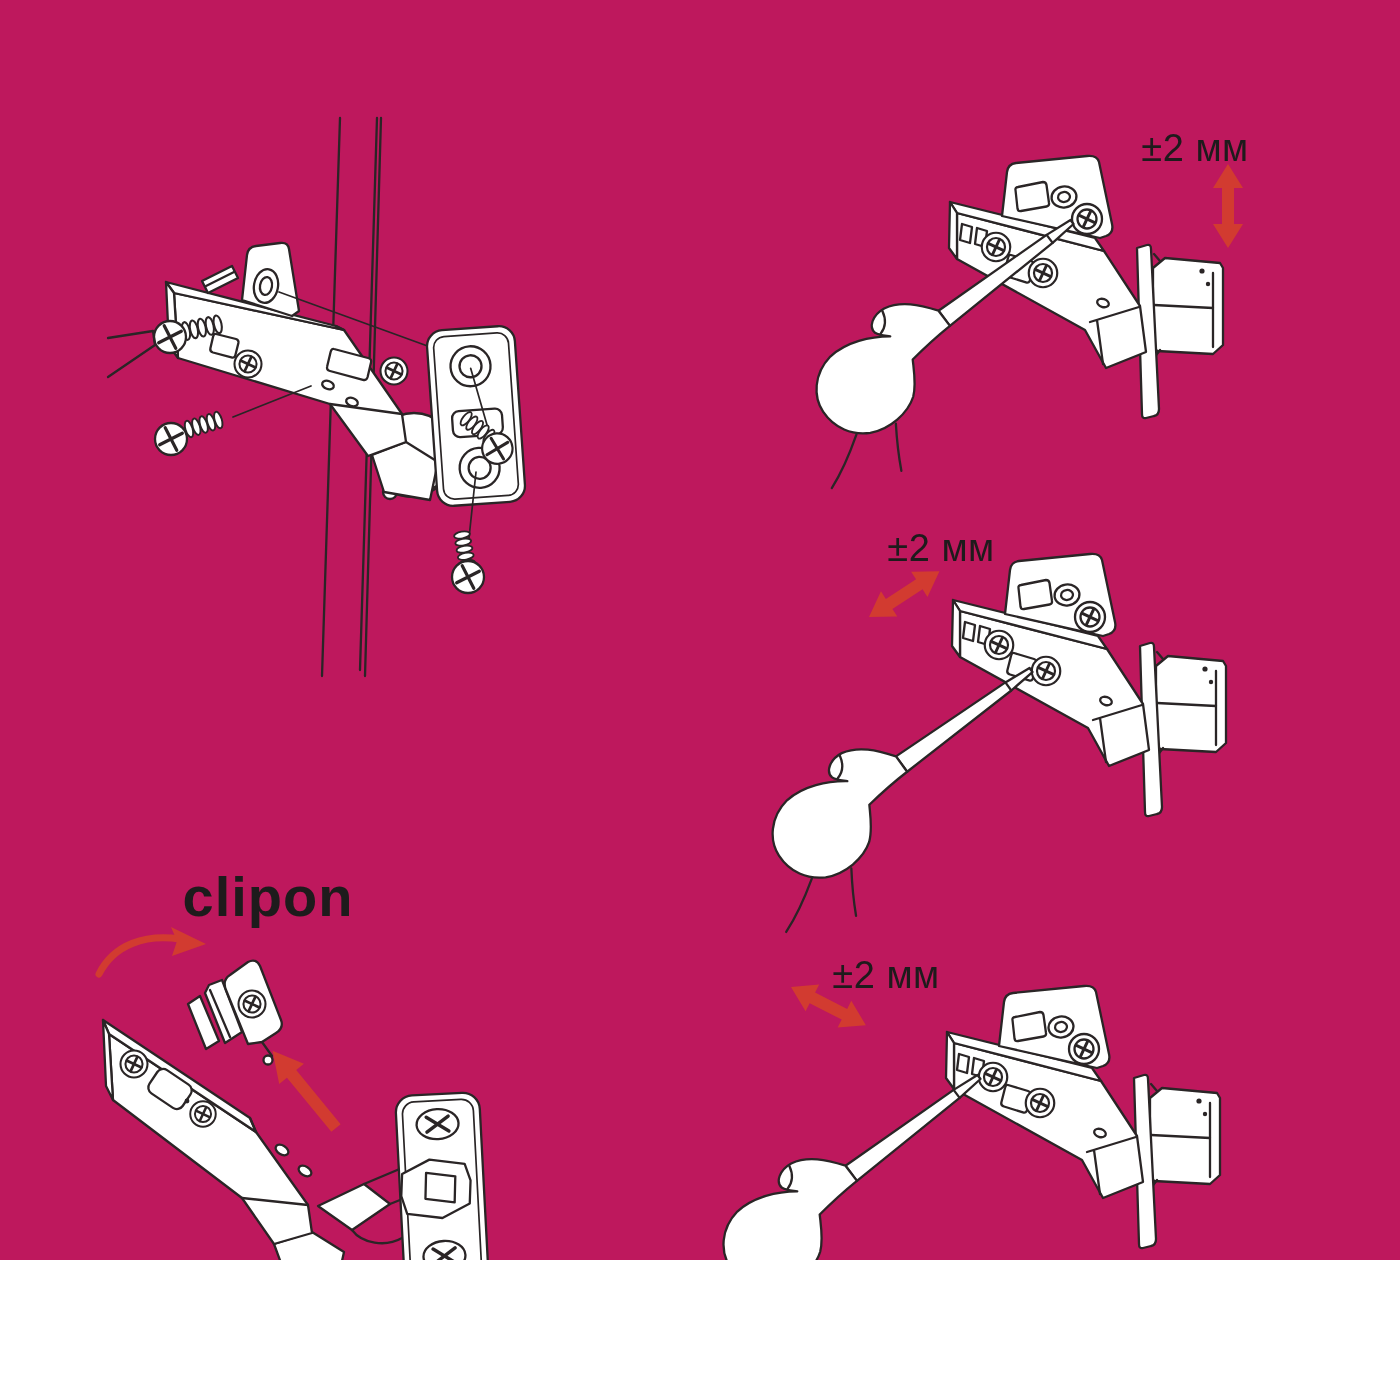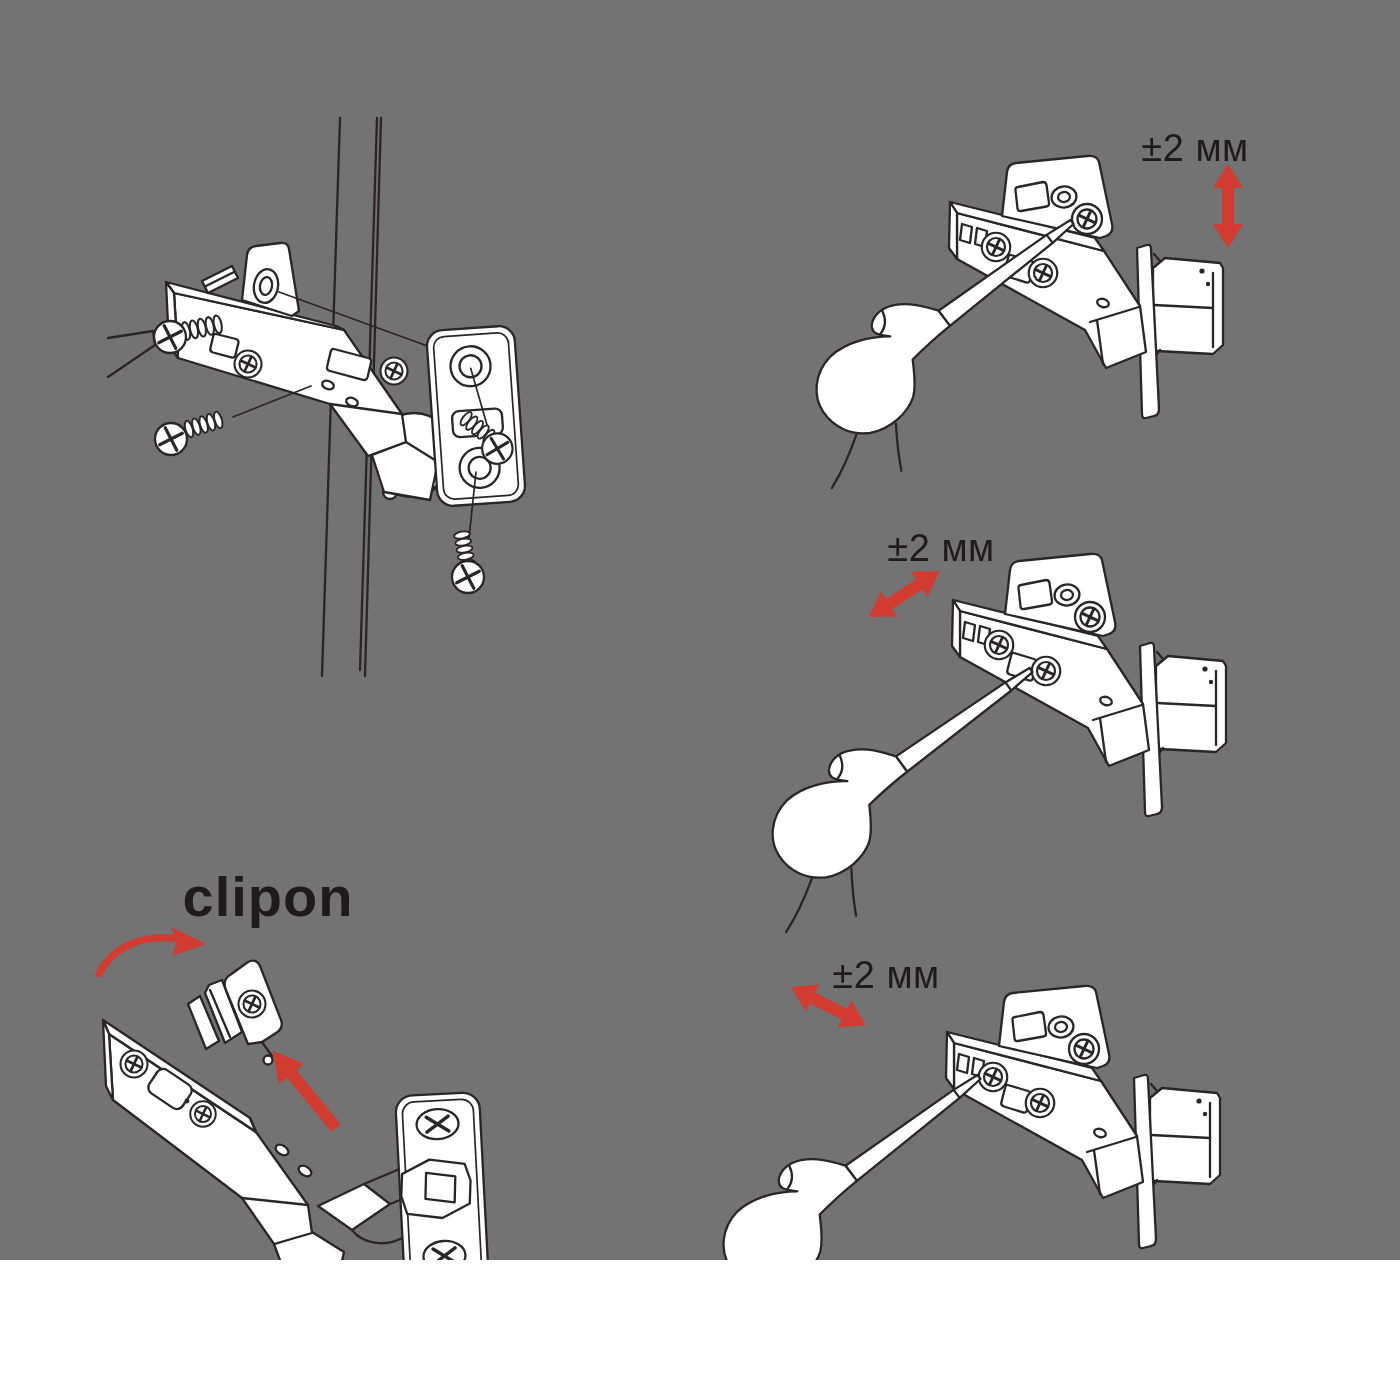--- a/index.html
+++ b/index.html
@@ -3,7 +3,7 @@
 <meta charset="utf-8">
 <style>
   html,body{margin:0;padding:0;background:#ffffff;}
-  .stage{position:relative;width:1400px;height:1260px;background:#737373;overflow:hidden;
+  .stage{position:relative;width:1400px;height:1260px;background:#be185d;overflow:hidden;
          font-family:"Liberation Sans", sans-serif;}
   svg{display:block}
   text.adj-label{font-family:"Liberation Sans", sans-serif;font-size:38px;font-weight:500;

